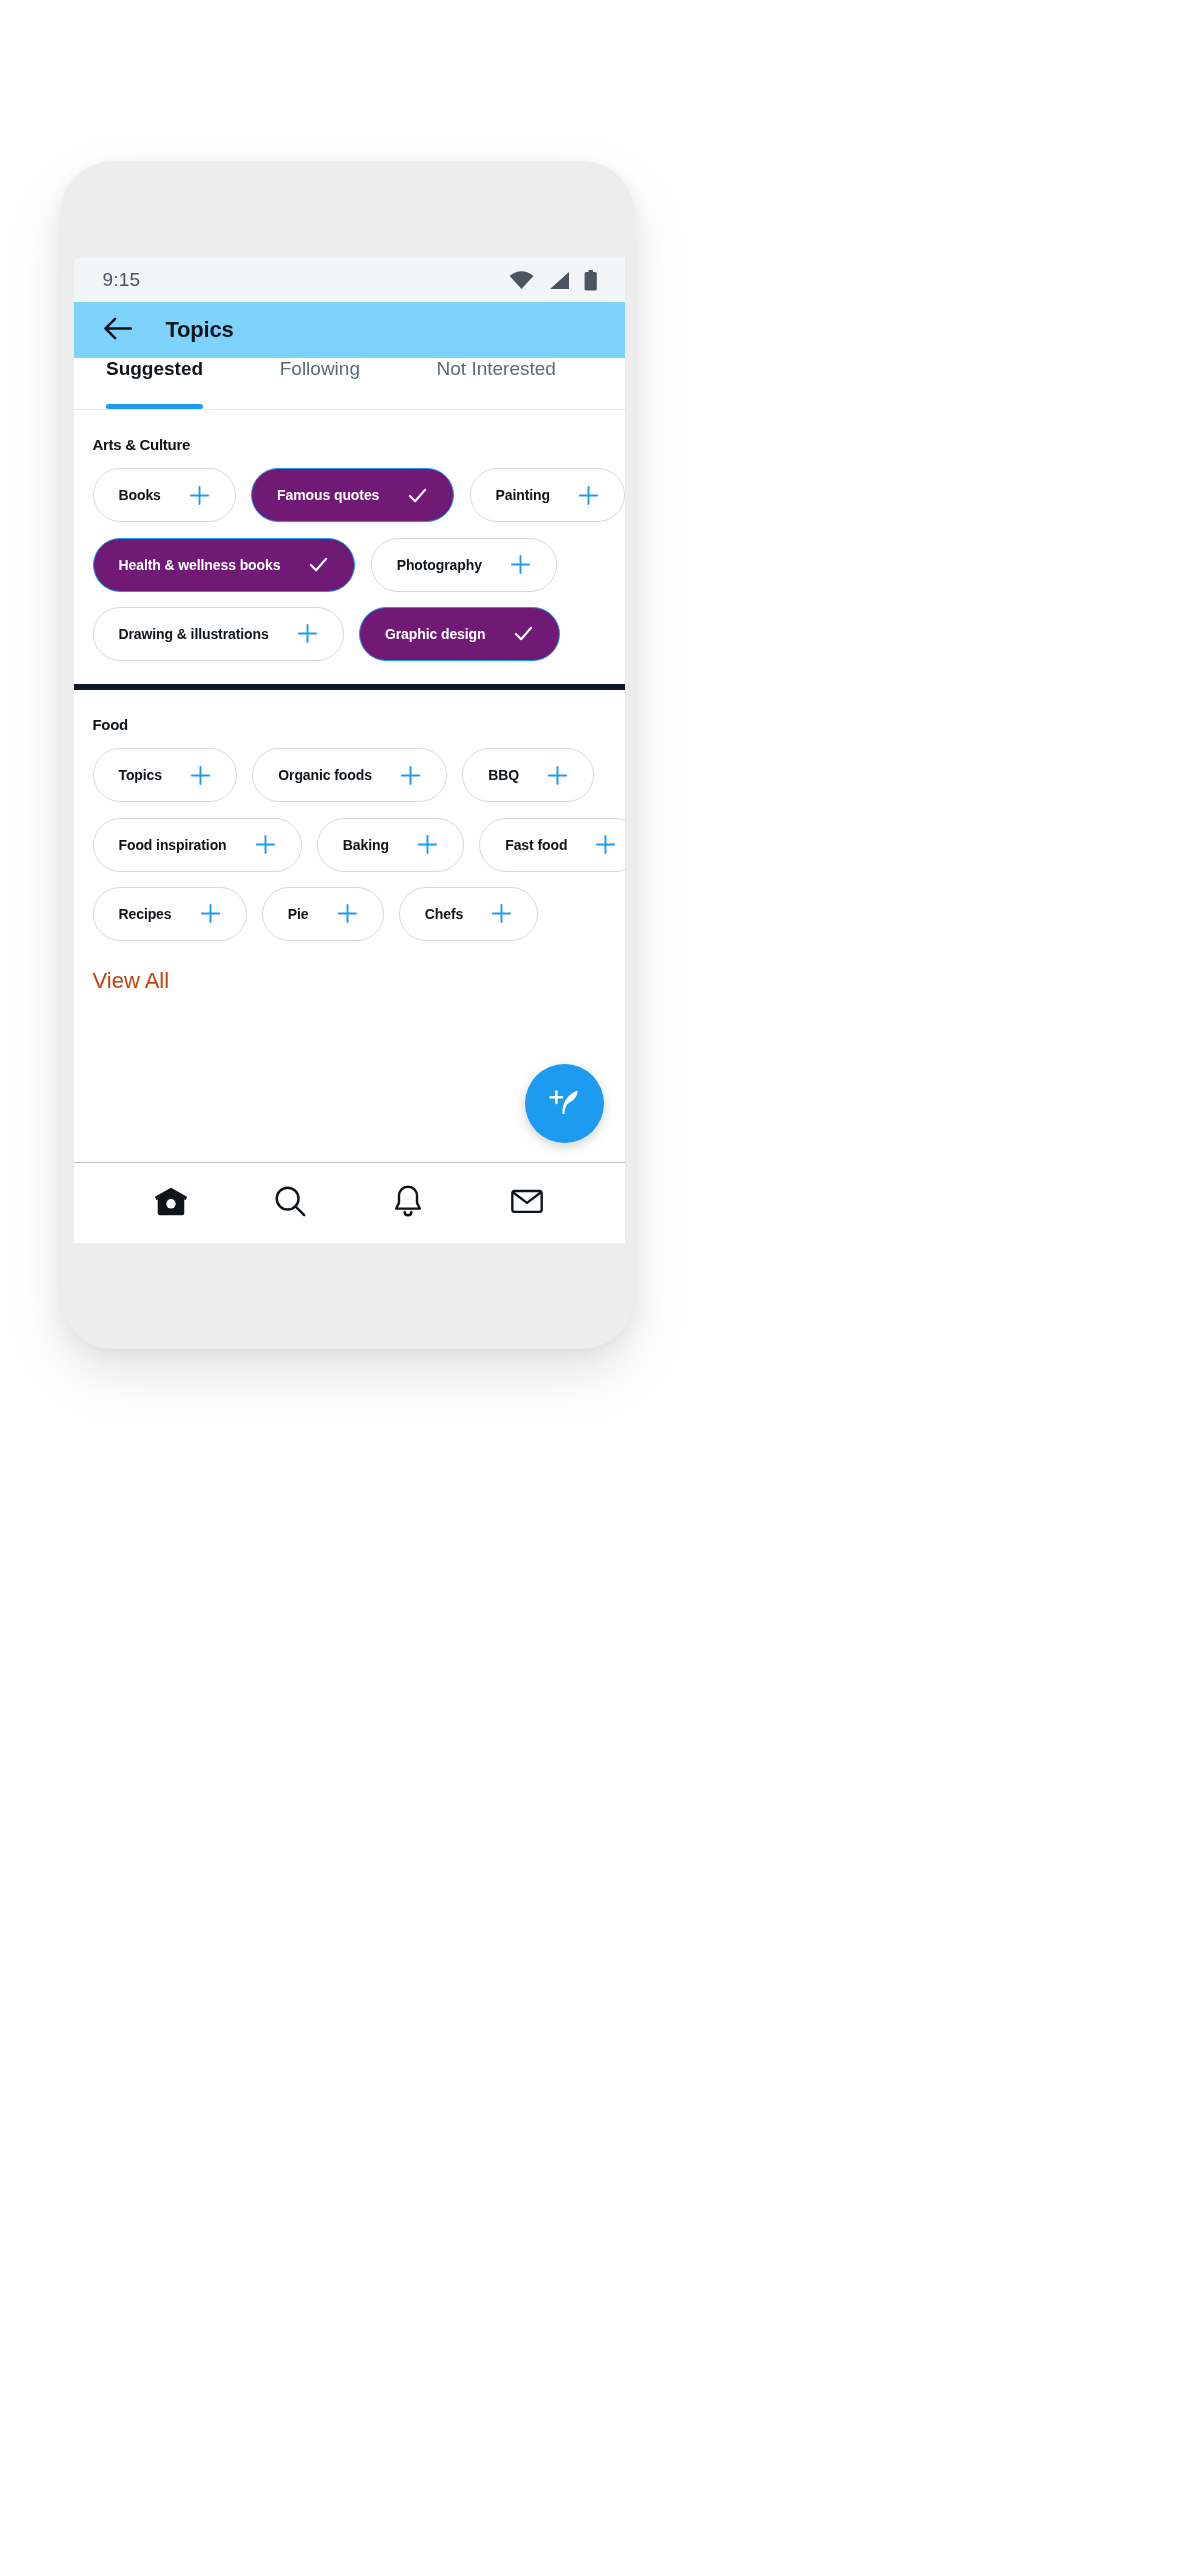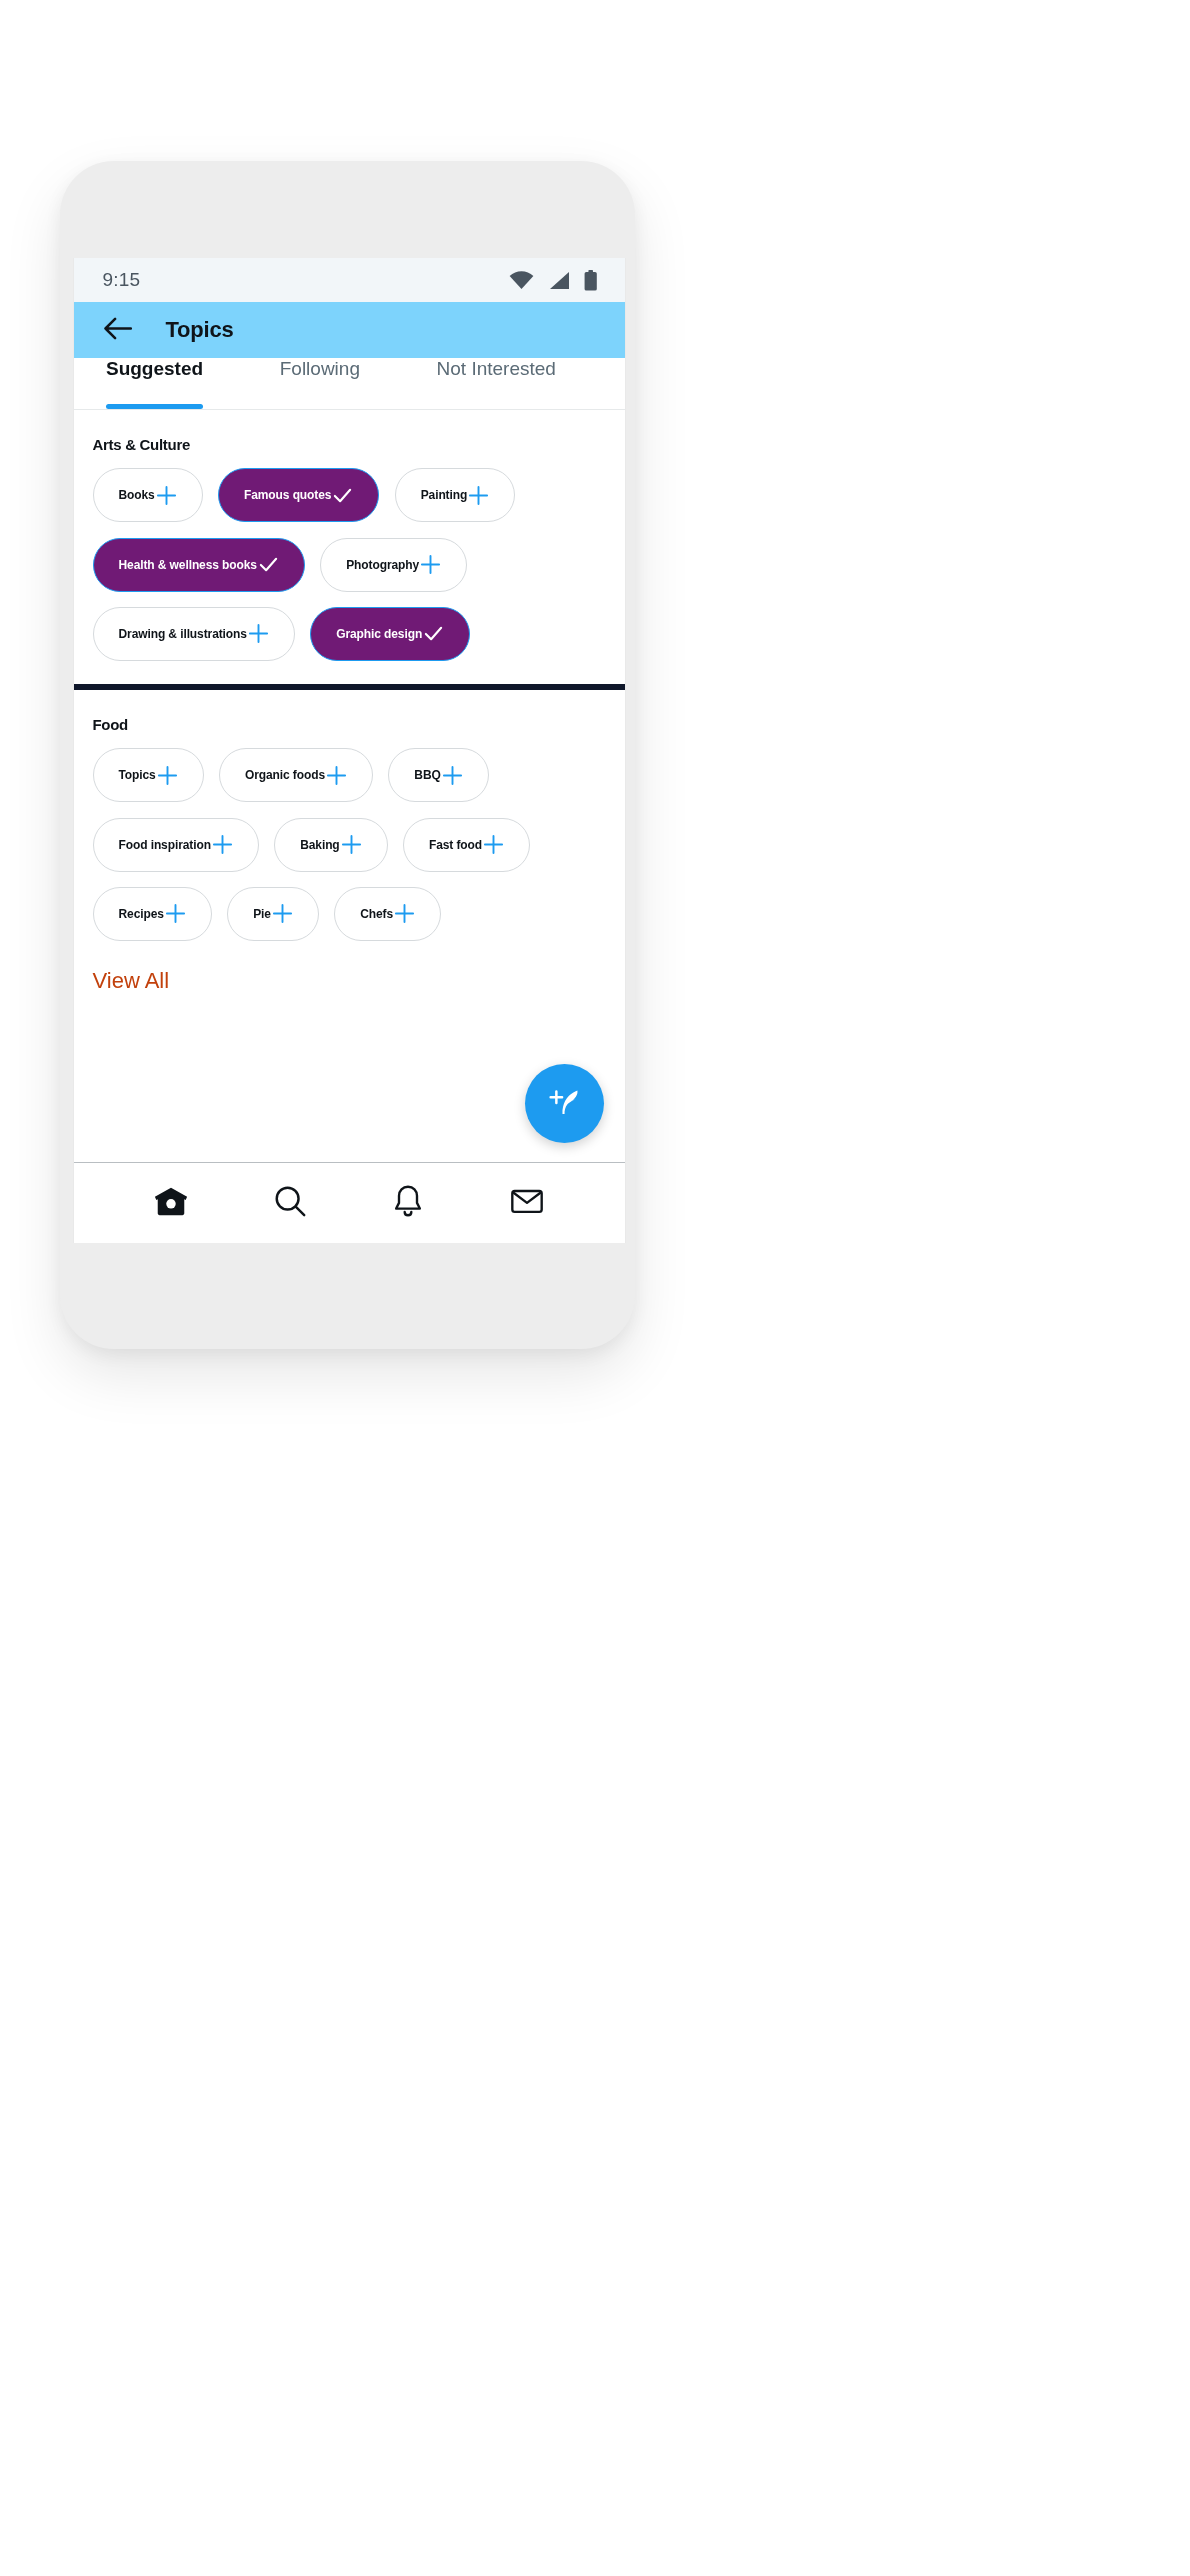--- a/index.html
+++ b/index.html
@@ -142,13 +142,13 @@
   .chip {
     display: inline-flex;
     align-items: center;
-    gap: 1px;
+    gap: 28px;
     height: 54px;
     padding: 0 25px;
     border-radius: 31px;
     border: 1px solid #d6dadd;
     background: #ffffff;
-    font-size: 12px;
+    font-size: 14px;
     font-weight: bold;
     color: #0f1419;
     flex: 0 0 auto;

